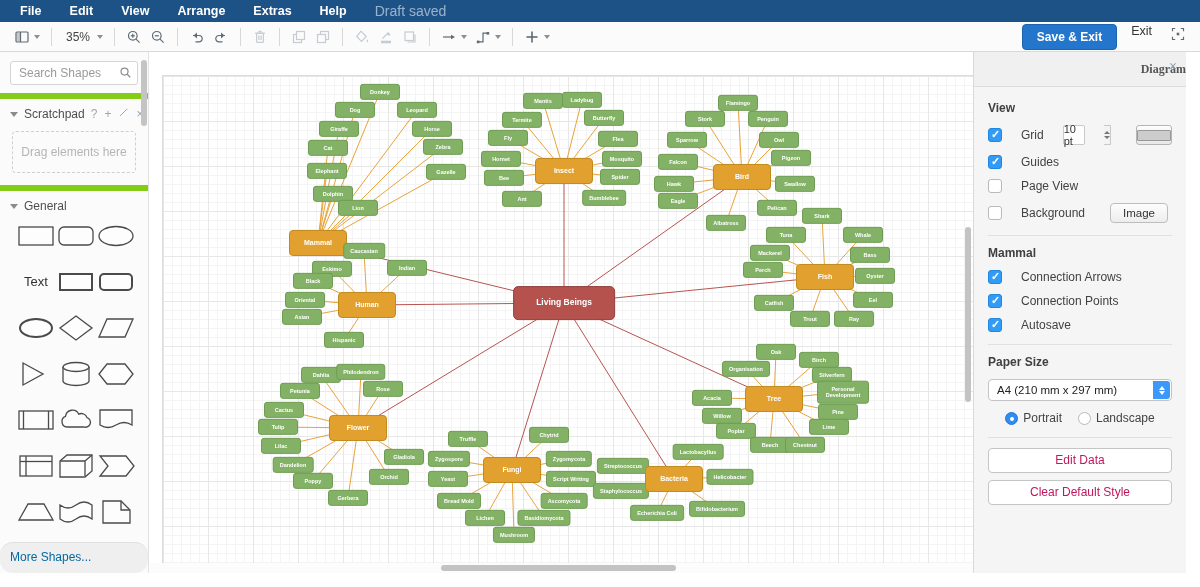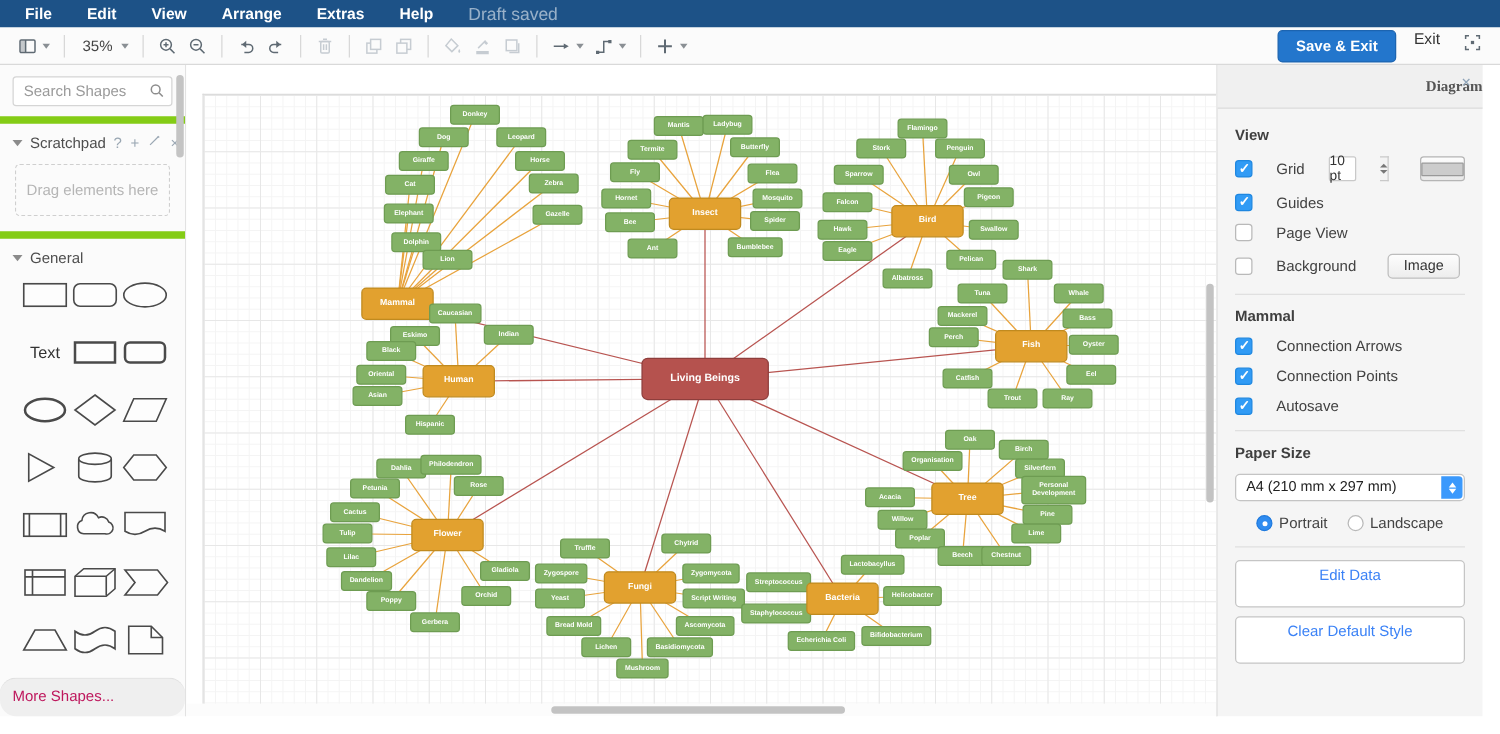--- a/index.html
+++ b/index.html
@@ -94,7 +94,7 @@
   .rdot { width:13px; height:13px; border-radius:50%; border:1px solid #b9b9b9; background:#fff; position:relative; }
   .radio.checked .rdot { background:#2f8cf0; border-color:#1f7ade; }
   .radio.checked .rdot::after { content:""; position:absolute; left:4px; top:4px; width:4px; height:4px; border-radius:50%; background:#fff; }
-  .wide-btn { display:block; width:100%; padding:4px 0 18px; margin-bottom:7px; text-align:center; font-size:12px; color:#3b82f6; background:#fff; border:1px solid #c5c5c5; border-radius:4px; cursor:pointer; font-family:"Liberation Sans",sans-serif; }
+  .wide-btn { display:block; width:100%; padding:4px 0 5px; margin-bottom:7px; text-align:center; font-size:12px; color:#be185d; background:#fff; border:1px solid #c5c5c5; border-radius:4px; cursor:pointer; font-family:"Liberation Sans",sans-serif; }
 </style>
 </head>
 <body>

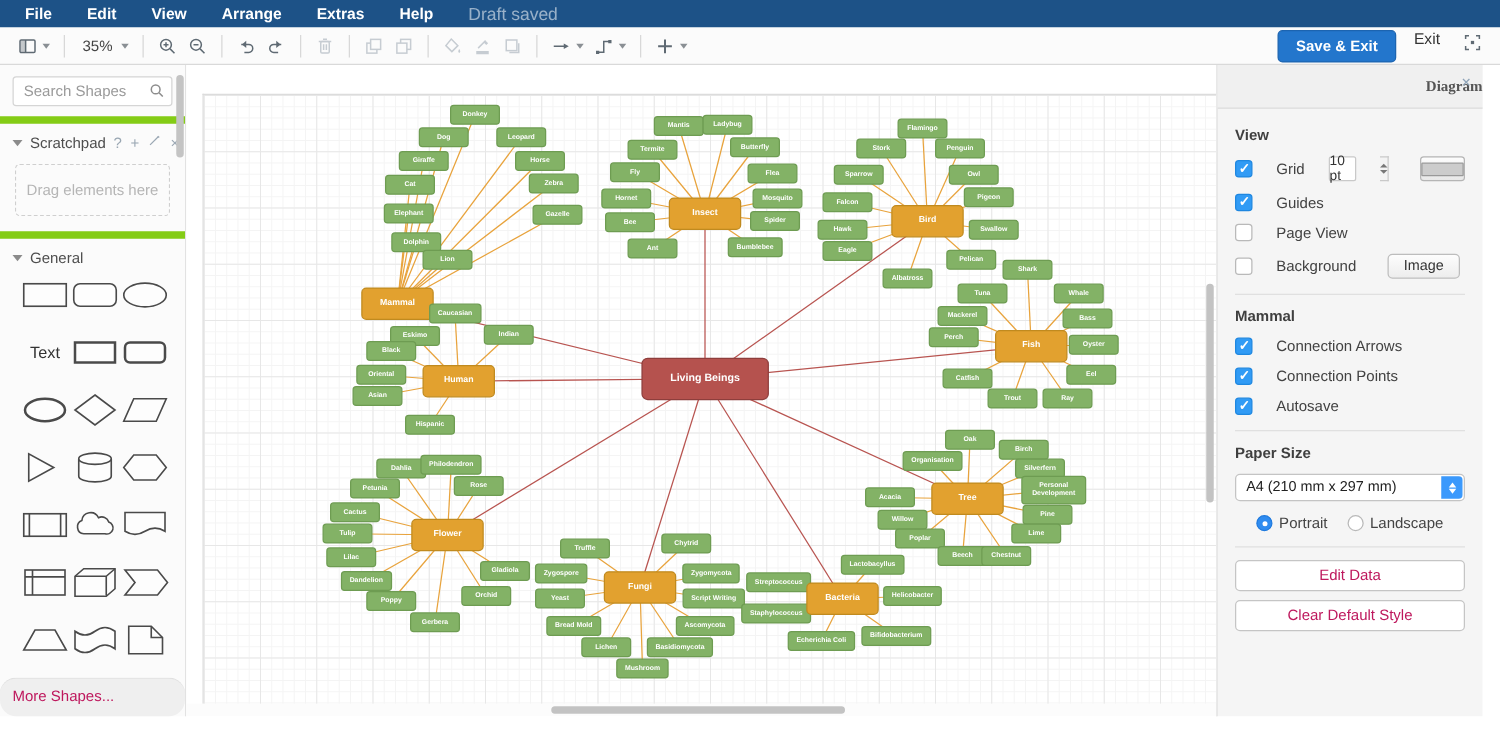--- a/index.html
+++ b/index.html
@@ -42,7 +42,7 @@
   .shape-cell { height:37px; display:flex; align-items:center; justify-content:center; cursor:pointer; color:#404040; }
   .shape-cell svg { display:block; }
   .shape-text { font-size:13px; color:#333; }
-  .more-shapes { margin-top:auto; border-top:1px solid #e0e0e0; background:#efefef; padding:7px 10px 9px; font-size:12px; color:#be185d; cursor:pointer;border-radius:13px; }
+  .more-shapes { margin-top:auto; border-top:1px solid #e0e0e0; background:#efefef; padding:7px 10px 9px; font-size:12px; color:#0369a1; cursor:pointer;border-radius:13px; }
   .side-scroll { position:absolute; right:1px; top:8px; width:6px; height:66px; background:#c4c4c4; border-radius:3px; }
 
   

